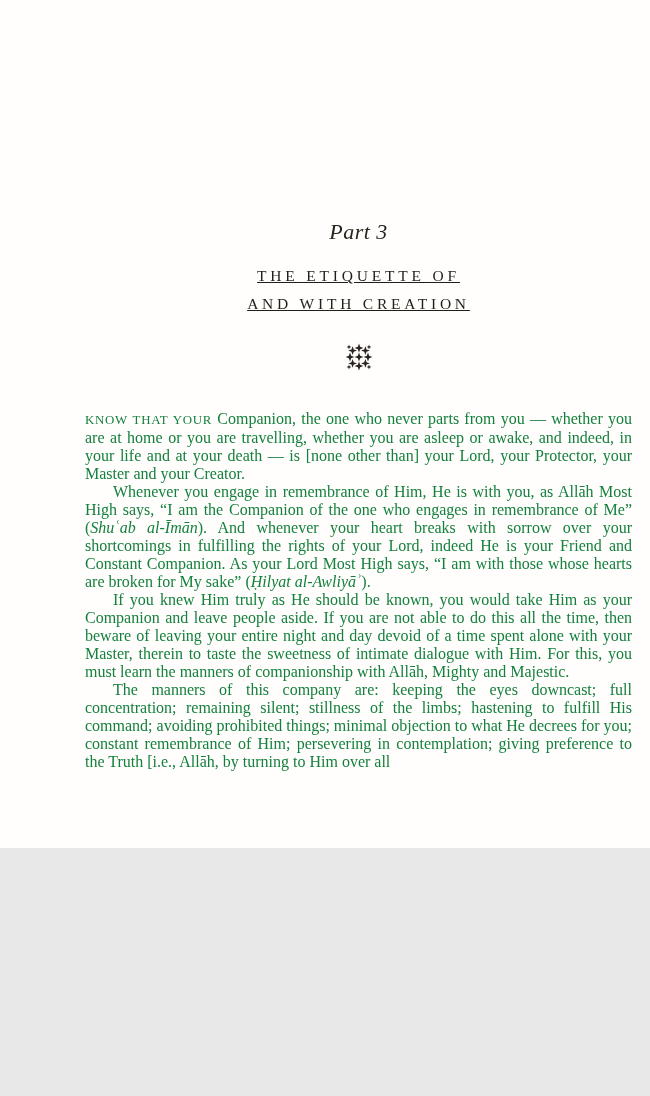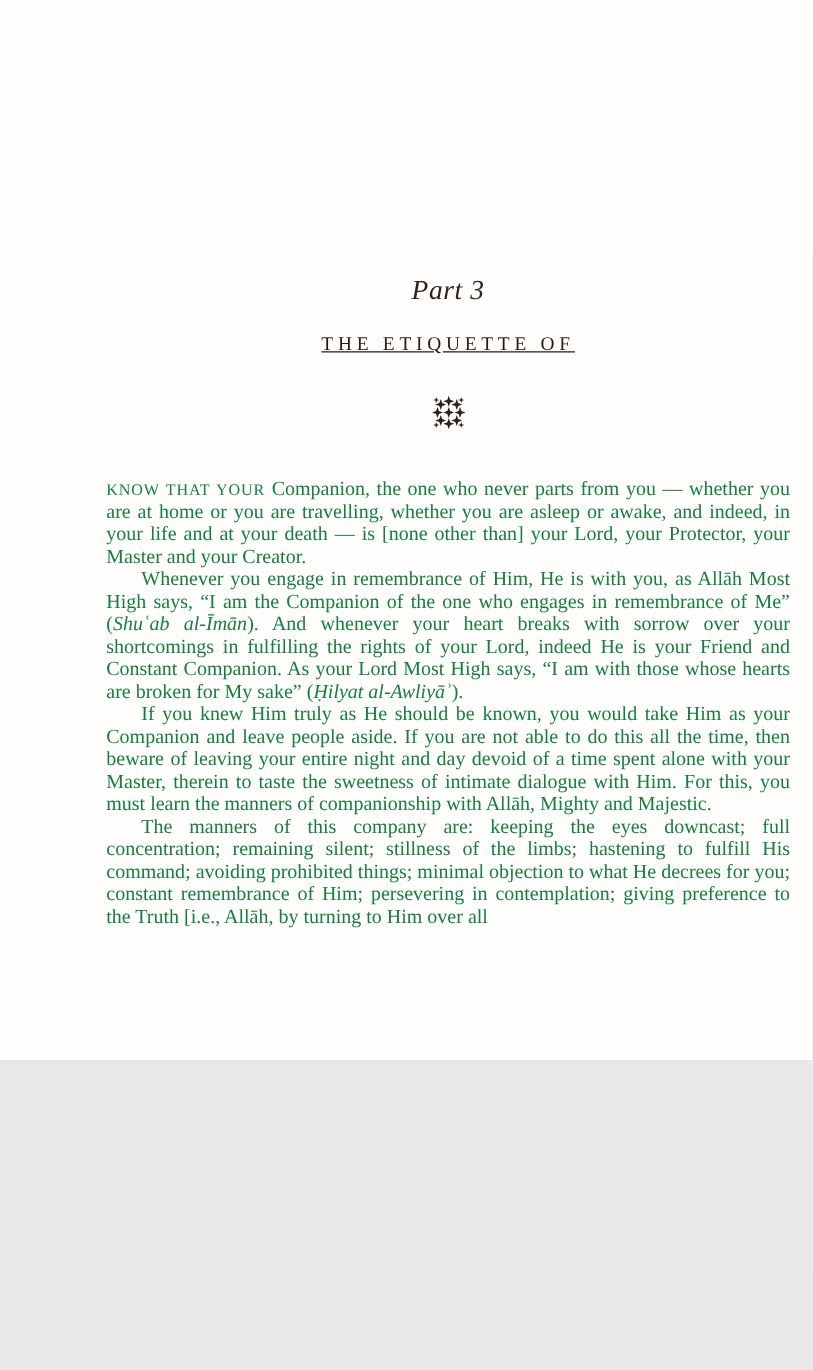--- a/index.html
+++ b/index.html
@@ -73,6 +73,7 @@
 
     <div class="chapter-title">
       <div class="title-line">THE ETIQUETTE OF</div>
+      <div class="title-line">AND WITH CREATION</div>
     </div>
 
     <div class="ornament-wrap">

